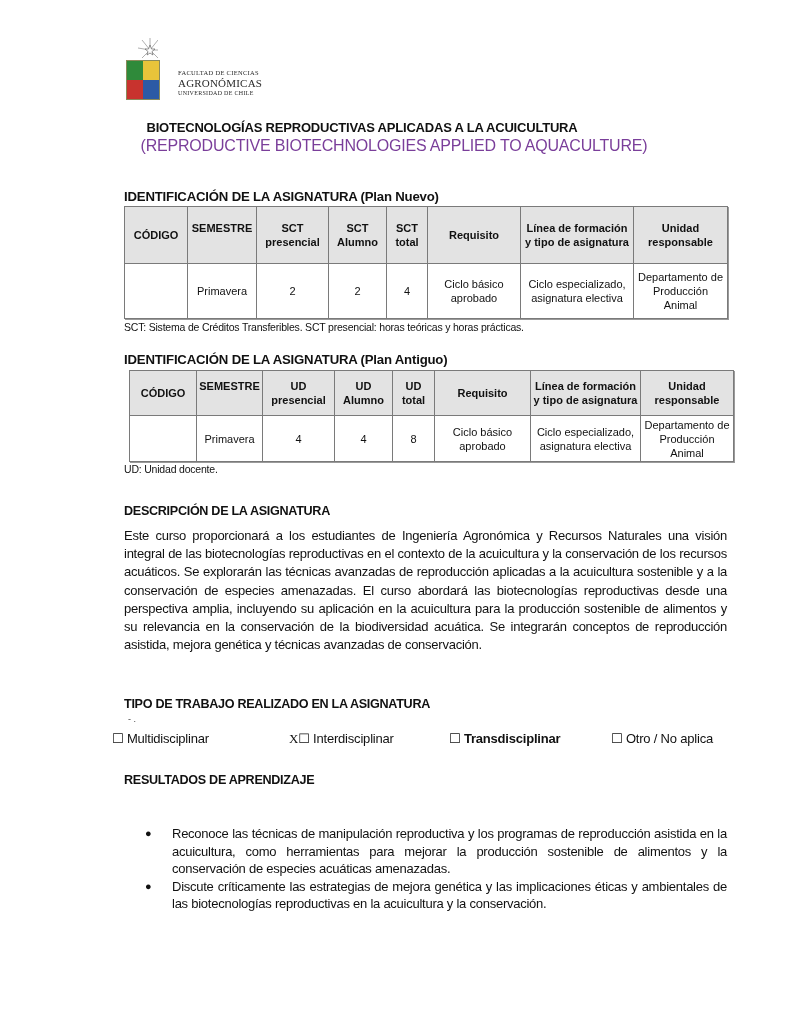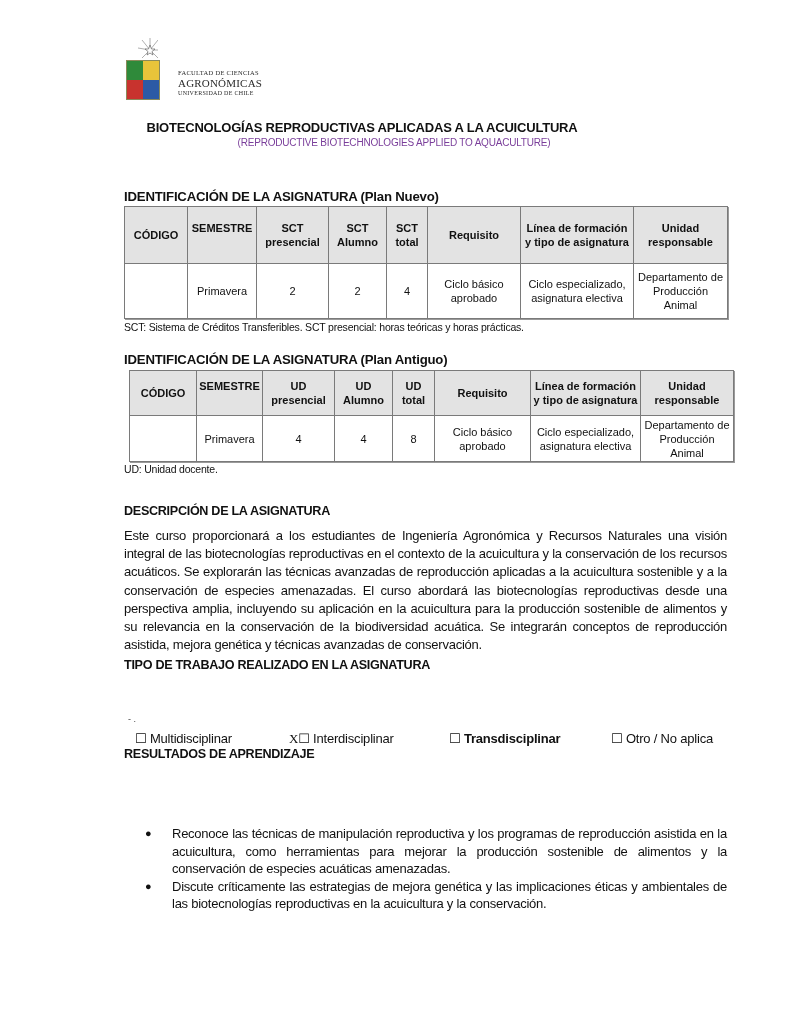--- a/index.html
+++ b/index.html
@@ -17,7 +17,7 @@
   .logo-l3 { font-family:"Liberation Serif", serif; font-size:6px; margin-top:1px; letter-spacing:0.3px; }
 
   .title { left:0; width:724px; top:120px; text-align:center; font-size:13px; font-weight:bold; letter-spacing:-0.2px; }
-  .subtitle { left:0; width:788px; top:137px; text-align:center; font-size:10px; color:#7a3e9a; letter-spacing:-0.2px; }
+  .subtitle { left:0; width:788px; top:137px; text-align:center; font-size:16px; color:#7a3e9a; letter-spacing:-0.2px; }
 
   .h2 { font-size:13.2px; font-weight:bold; letter-spacing:-0.2px; }
   .h3 { font-size:12.6px; font-weight:bold; letter-spacing:-0.3px;text-align:center; }

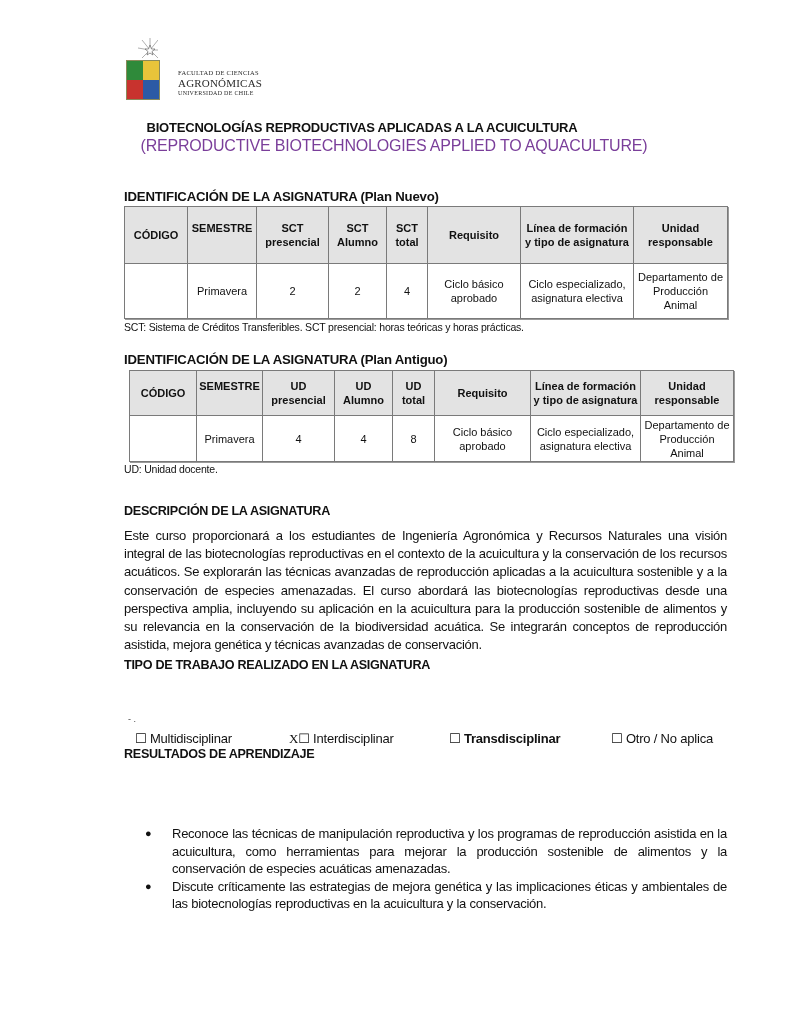--- a/index.html
+++ b/index.html
@@ -144,7 +144,7 @@
 <div class="abs h3" style="left:124px; top:504px;">DESCRIPCIÓN DE LA ASIGNATURA</div>
 <div class="abs para">Este curso proporcionará a los estudiantes de Ingeniería Agronómica y Recursos Naturales una visión integral de las biotecnologías reproductivas en el contexto de la acuicultura y la conservación de los recursos acuáticos. Se explorarán las técnicas avanzadas de reproducción aplicadas a la acuicultura sostenible y a la conservación de especies amenazadas. El curso abordará las biotecnologías reproductivas desde una perspectiva amplia, incluyendo su aplicación en la acuicultura para la producción sostenible de alimentos y su relevancia en la conservación de la biodiversidad acuática. Se integrarán conceptos de reproducción asistida, mejora genética y técnicas avanzadas de conservación.</div>
 
-<div class="abs h3" style="left:124px; top:658px;">TIPO DE TRABAJO REALIZADO EN LA ASIGNATURA</div>
+<div class="abs h3" style="left:124px; top:697px;">TIPO DE TRABAJO REALIZADO EN LA ASIGNATURA</div>
 <div class="abs tick">-  .</div>
 <div class="abs checks" style="left:135px;text-align:center;">
   <span>☐</span>

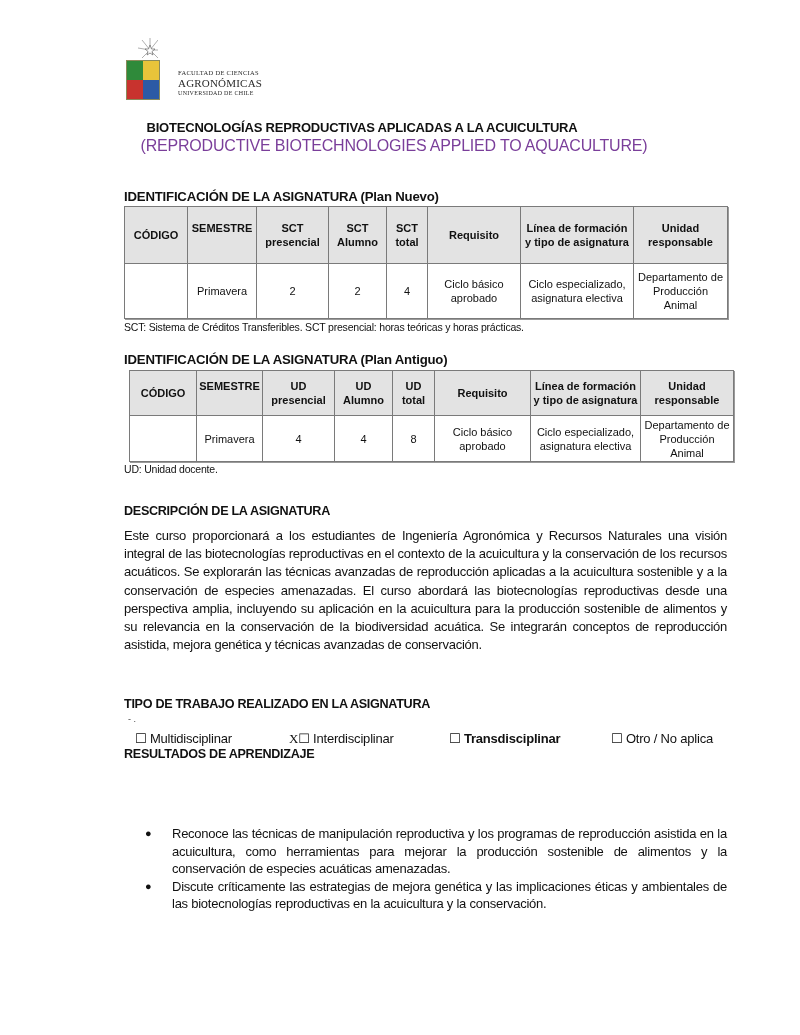--- a/index.html
+++ b/index.html
@@ -146,7 +146,7 @@
 
 <div class="abs h3" style="left:124px; top:697px;">TIPO DE TRABAJO REALIZADO EN LA ASIGNATURA</div>
 <div class="abs tick">-  .</div>
-<div class="abs checks" style="left:135px;text-align:center;">
+<div class="abs checks" style="left:112px;text-align:center;">
   <span>☐</span>
   <span>Multidisciplinar</span>
 </div>

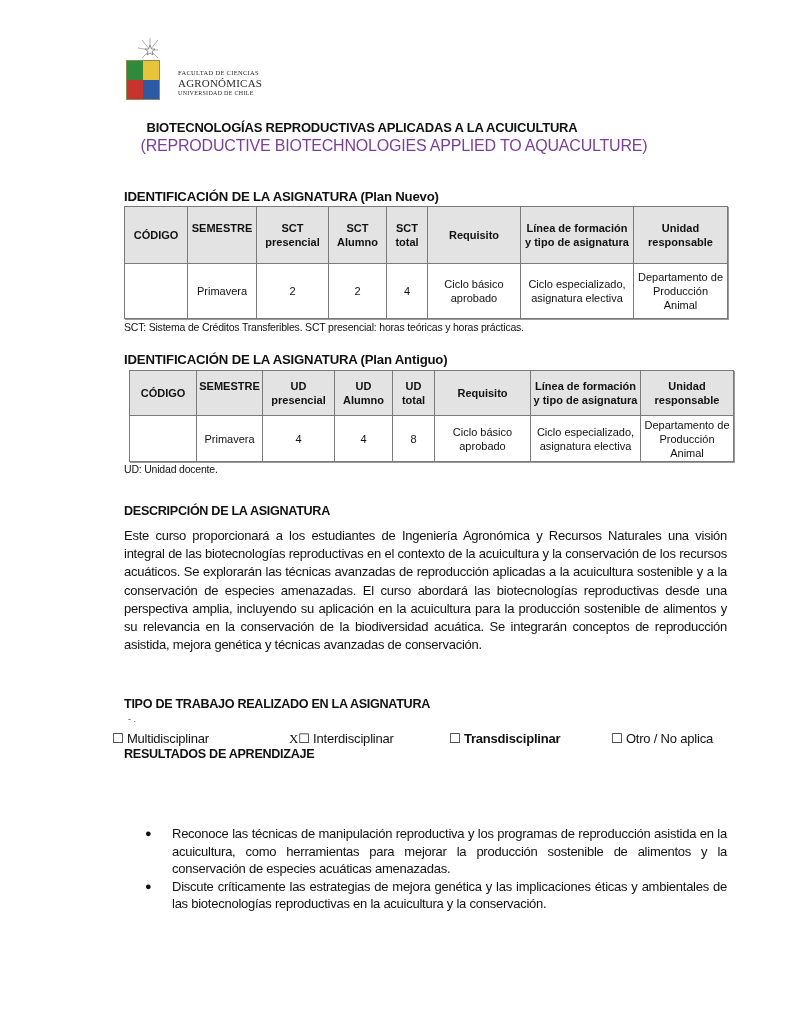--- a/index.html
+++ b/index.html
@@ -163,7 +163,7 @@
   <span>Otro / No aplica</span>
 </div>
 
-<div class="abs h3" style="left:124px; top:747px;">RESULTADOS DE APRENDIZAJE</div>
+<div class="abs h3" style="left:124px; top:773px;">RESULTADOS DE APRENDIZAJE</div>
 <ul class="abs ul">
   <li>
     <span class="bullet">●</span>

